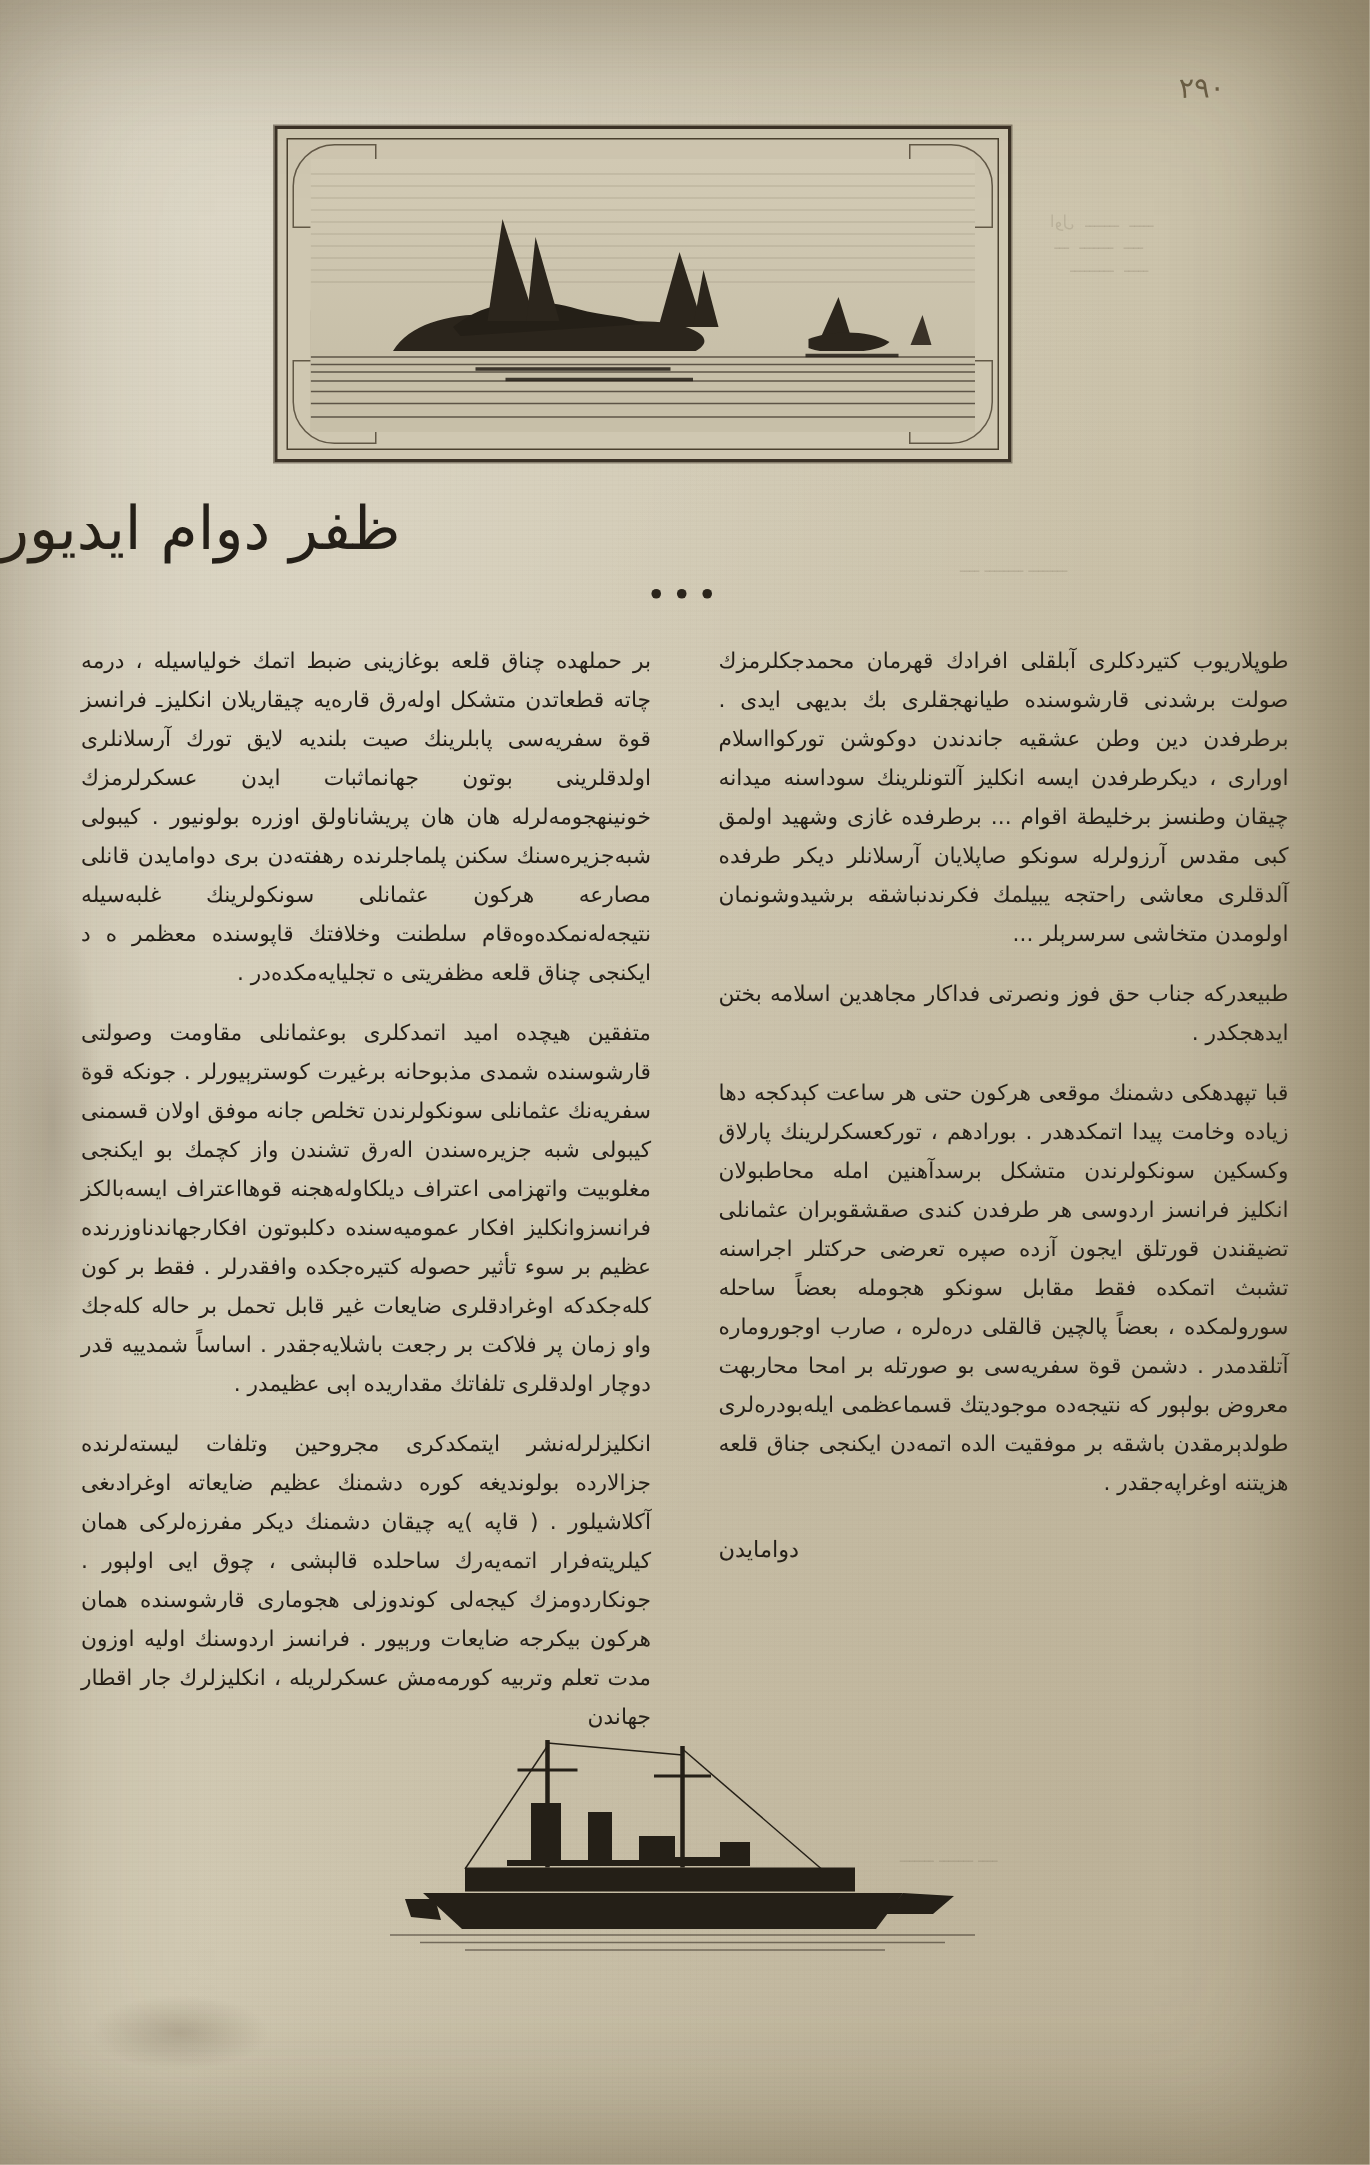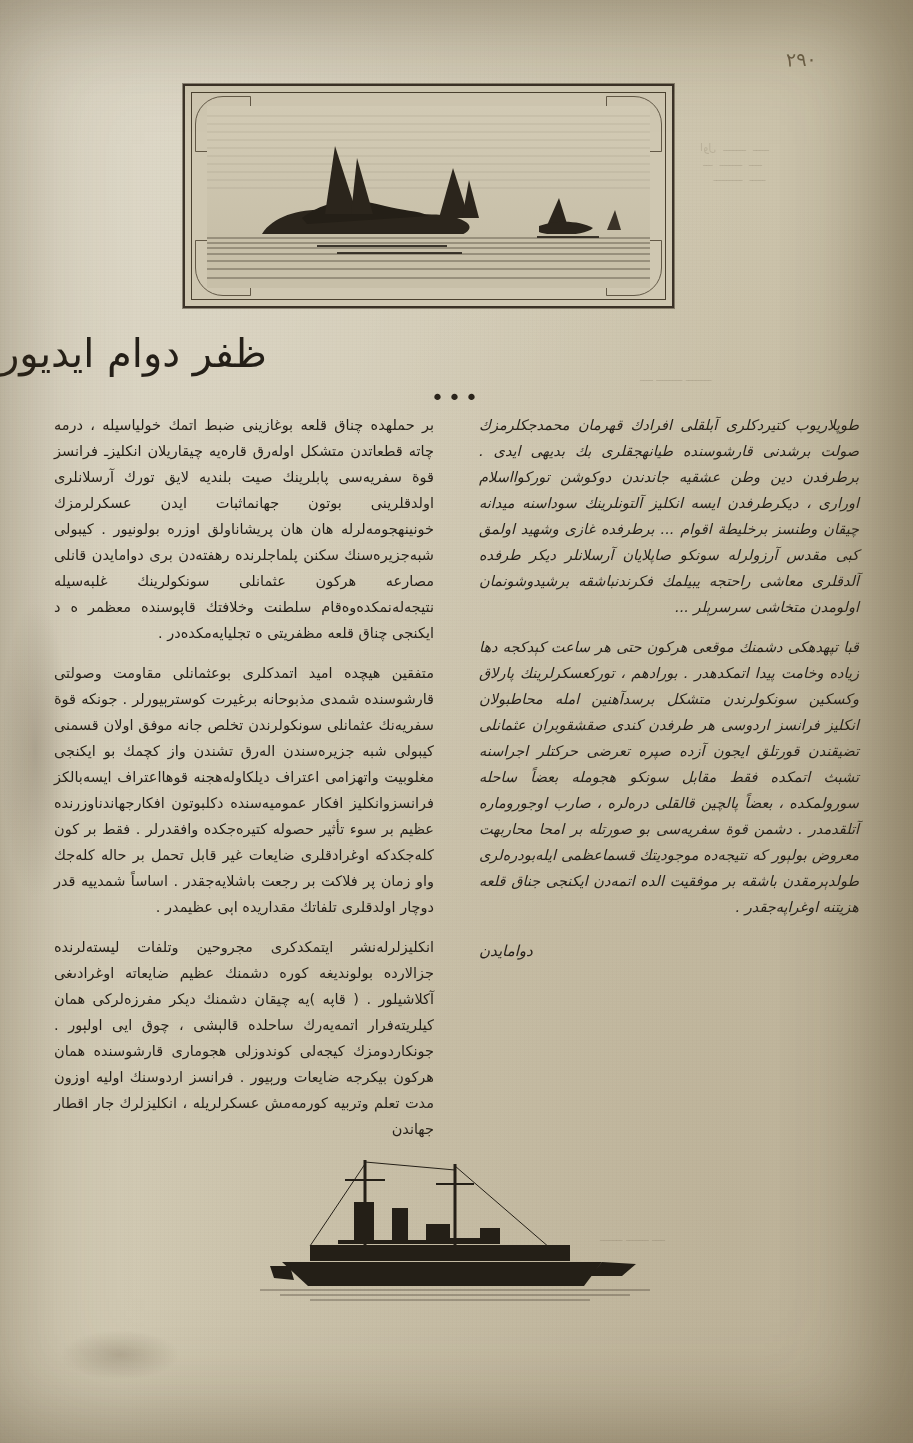--- a/index.html
+++ b/index.html
@@ -98,7 +98,7 @@
     direction:rtl;
   }
   .col{
-    position:absolute;top:0;width:380px;
+    position:absolute;top:16px;width:380px;
     font-size:14.5px;
     line-height:26px;
     color:#251f17;

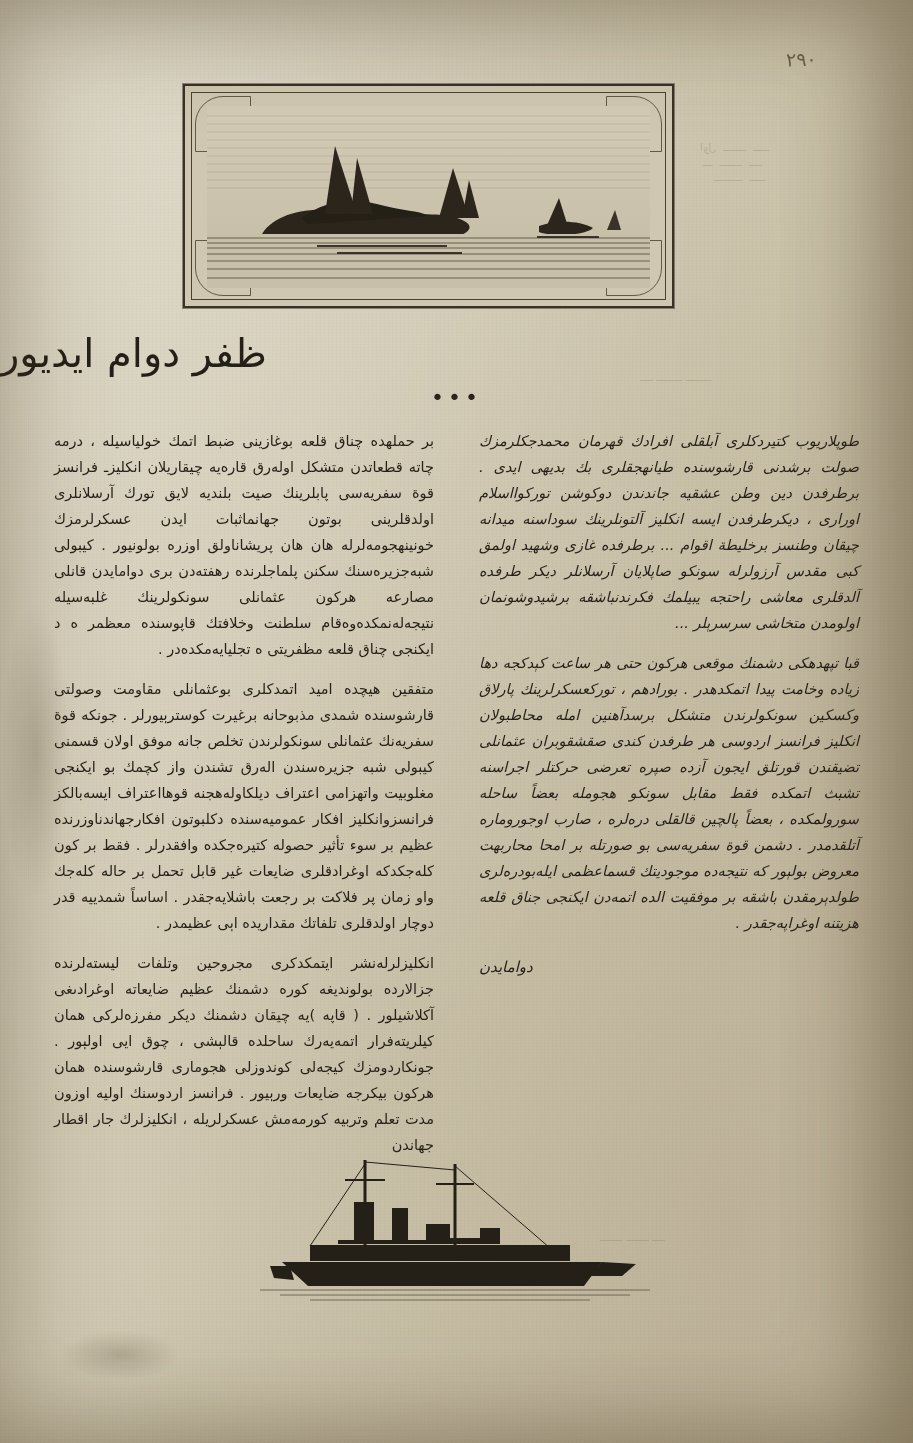--- a/index.html
+++ b/index.html
@@ -105,7 +105,7 @@
     text-align:justify;
     direction:rtl;
   }
-  .col.right{right:0;font-style:italic;}
+  .col.right{right:0;}
   .col.left{left:0;}
   .col p{margin:0 0 14px 0;}
   .sig{

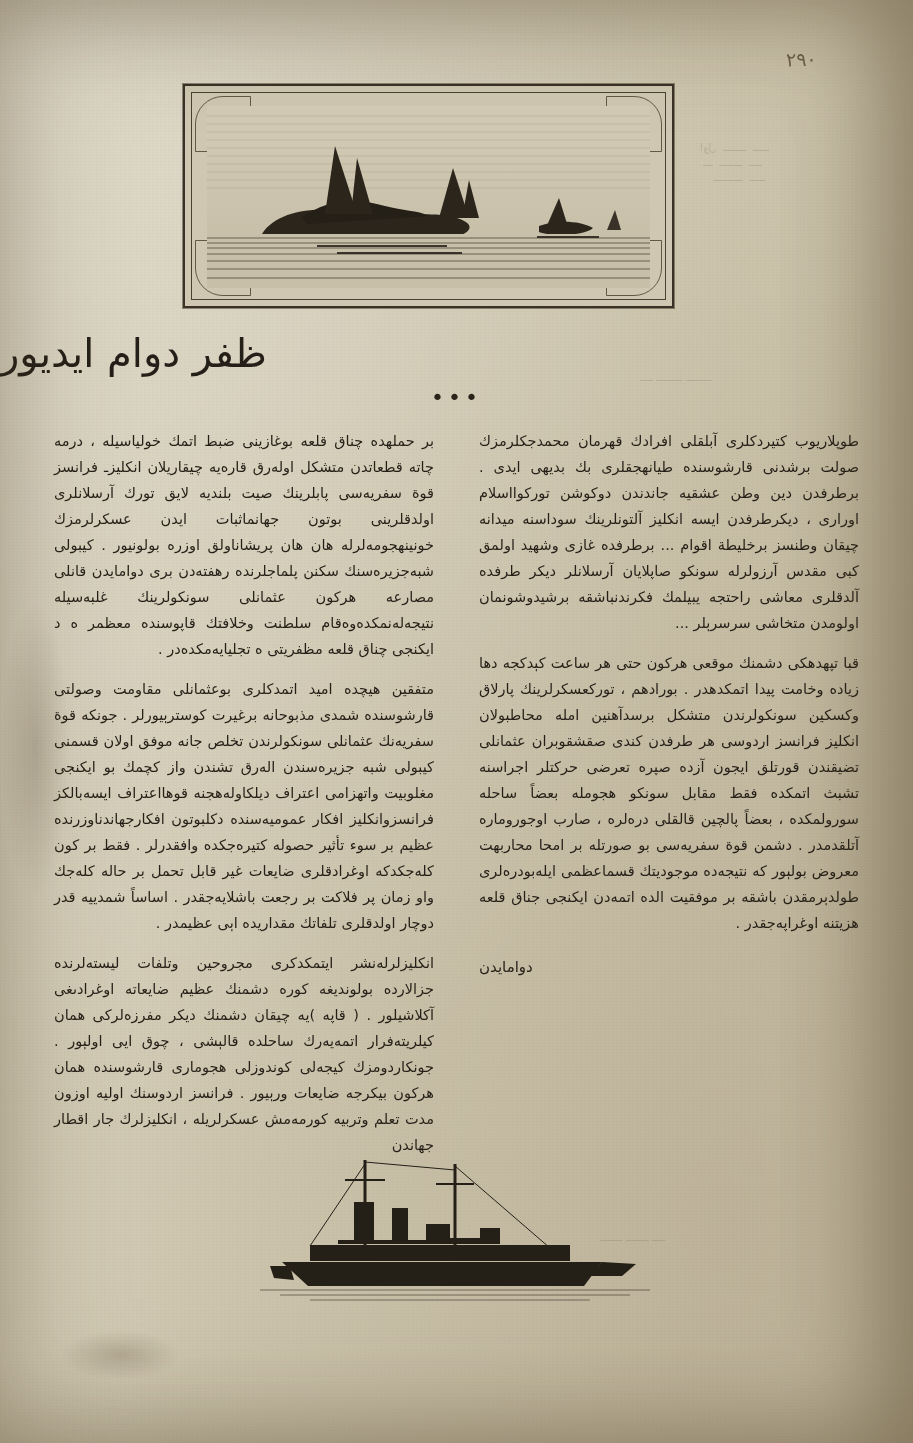--- a/index.html
+++ b/index.html
@@ -213,6 +213,7 @@
   <div class="cols">
     <div class="col right">
       <p>طوپلاريوب كتيردكلری آبلقلی افرادك قهرمان محمدجكلرمزك صولت برشدنی قارشوسنده طيانهجقلری بك بديهی ايدی . برطرفدن دين وطن عشقيه جاندندن دوكوشن توركوااسلام اوراری ، ديكرطرفدن ايسه انكليز آلتونلرينك سوداسنه ميدانه چيقان وطنسز برخليطة اقوام ... برطرفده غازی وشهيد اولمق كبی مقدس آرزولرله سونكو صاپلايان آرسلانلر ديكر طرفده آلدقلری معاشی راحتجه يبيلمك فكرندنباشقه برشیدوشونمان اولومدن متخاشی سرسرېلر ...</p>
+      <p>طبيعدركه جناب حق فوز ونصرتی فداكار مجاهدين اسلامه بختن ايدهجكدر .</p>
       <p>قبا تپهدهكی دشمنك موقعی هركون حتی هر ساعت كېدكجه دها زياده وخامت پيدا اتمكدهدر . بورادهم ، توركعسكرلرينك پارلاق وكسكين سونكولرندن متشكل برسدآهنين امله محاطبولان انكليز فرانسز اردوسی هر طرفدن كندی صقشقوبران عثمانلی تضيقندن قورتلق ايجون آزده صپره تعرضی حركتلر اجراسنه تشبث اتمكده فقط مقابل سونكو هجومله بعضاً ساحله سورولمكده ، بعضاً پالچين قالقلی درەلره ، صارب اوجورومارە آتلقدمدر . دشمن قوة سفريەسی بو صورتله بر امحا محاربهت معروض بولېور كه نتيجەده موجوديتك قسماعظمی ايلەبودرەلری طولدېرمقدن باشقه بر موفقيت الده اتمەدن ايكنجی جناق قلعه هزيتنه اوغراپەجقدر .</p>
       <div class="sig">دوامايدن</div>
     </div>

